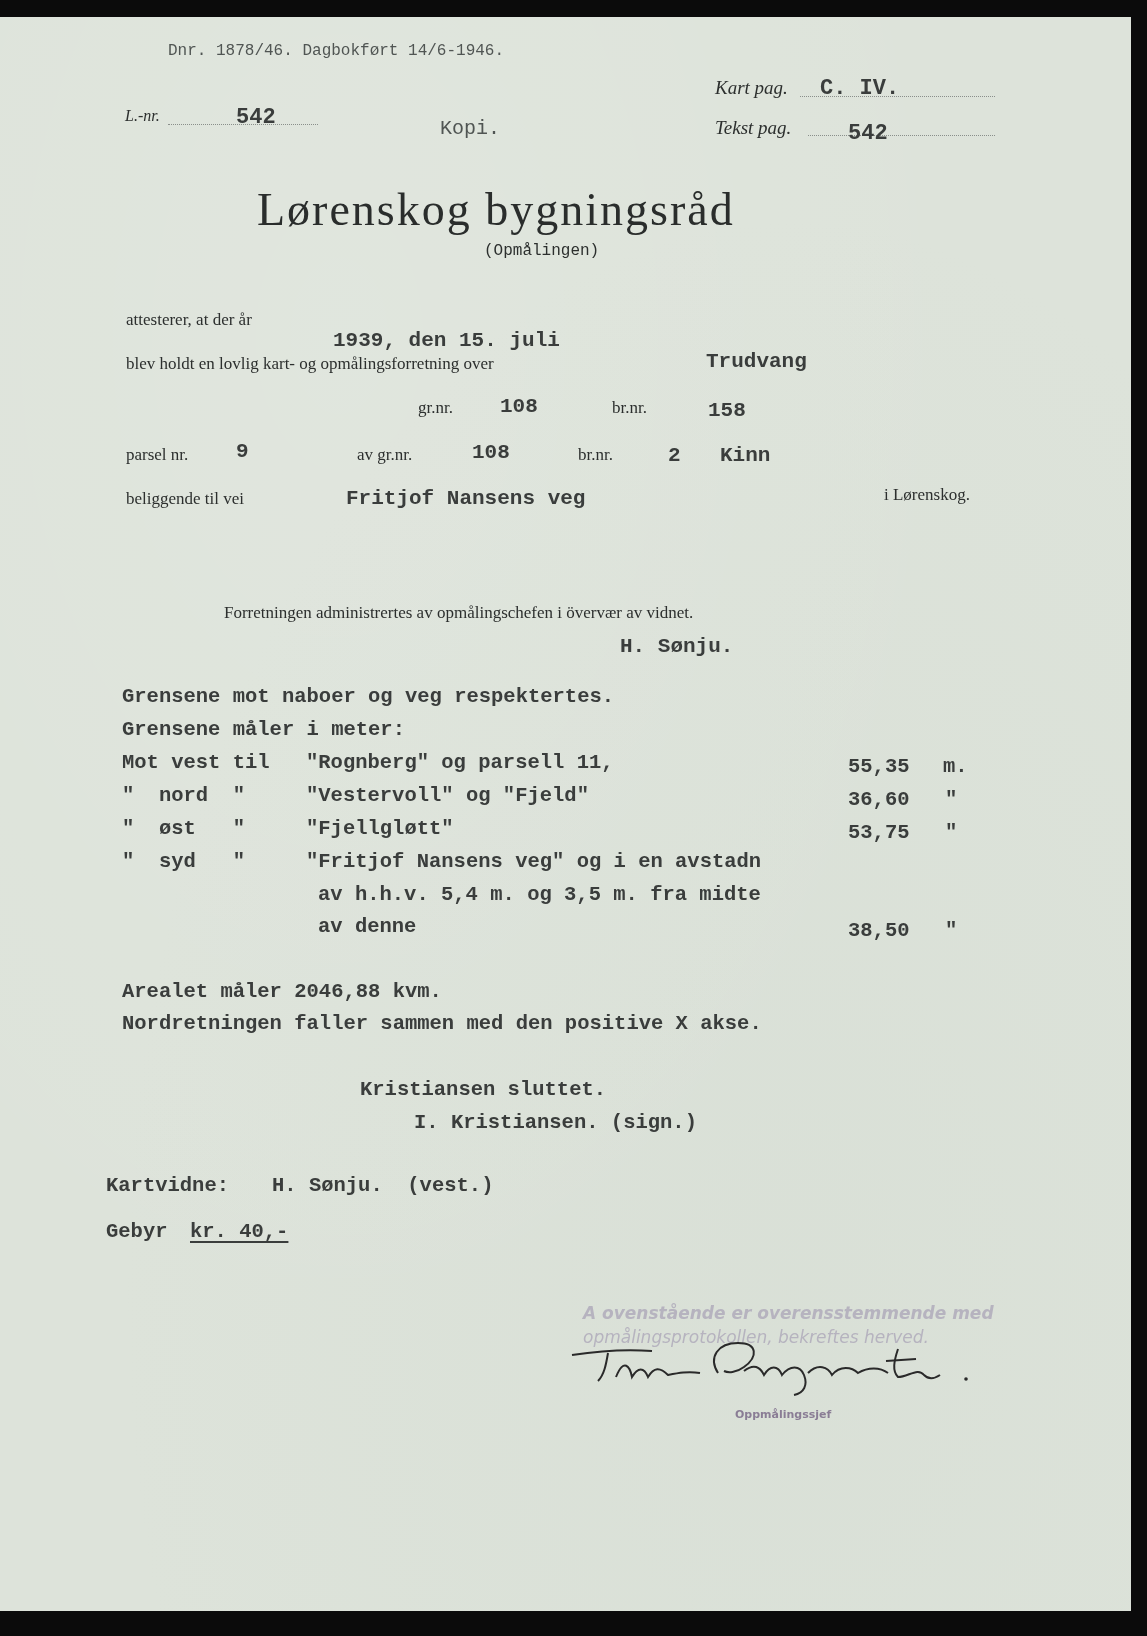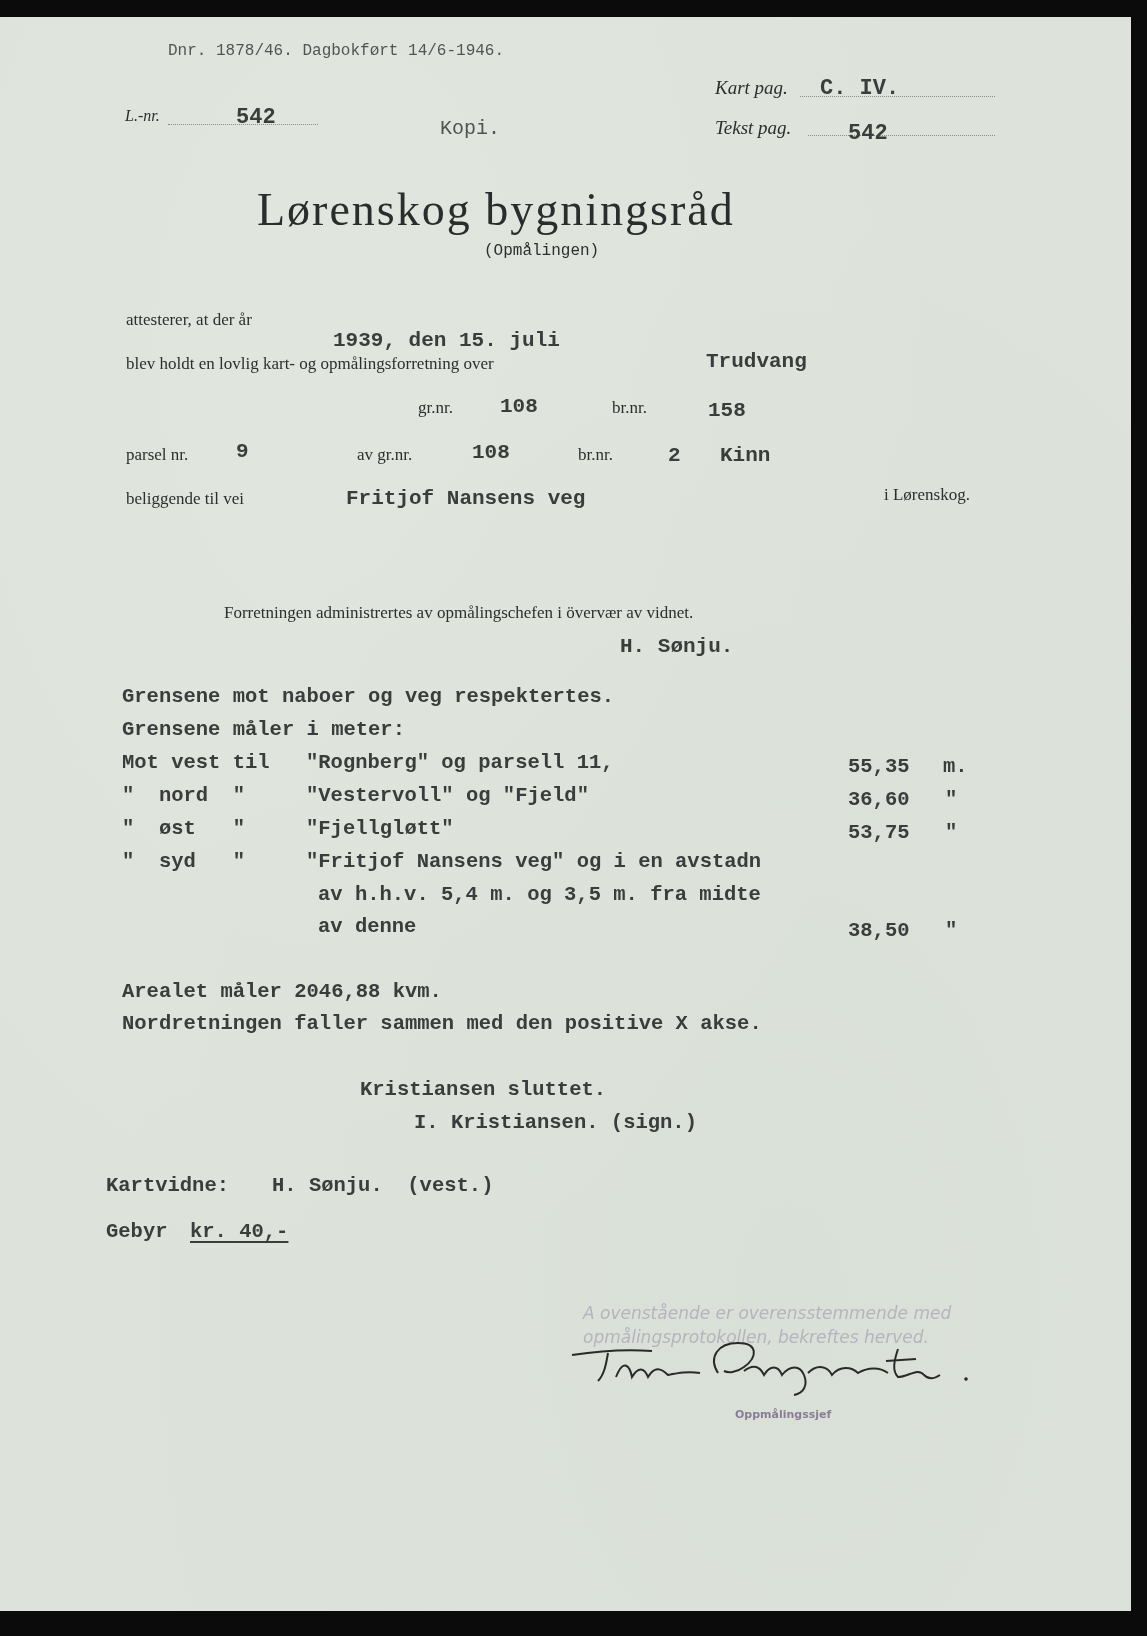--- a/index.html
+++ b/index.html
@@ -122,7 +122,7 @@
   <div class="abs tw body-line" style="left:106px; top:1203px;">Gebyr</div>
   <div class="abs tw body-line underline" style="left:190px; top:1203px;">kr. 40,-</div>
 
-  <div class="abs stamp" style="left:583px; top:1286px;">A ovenstående er overensstemmende med</div>
+  <div class="abs stamp" style="left:583px; top:1286px;font-weight:bold;">A ovenstående er overensstemmende med</div>
   <div class="abs stamp" style="left:583px; top:1310px;">opmålingsprotokollen, bekreftes herved.</div>
 
   <svg class="abs" style="left:568px; top:1320px;" width="420" height="60" viewBox="0 0 420 60">

